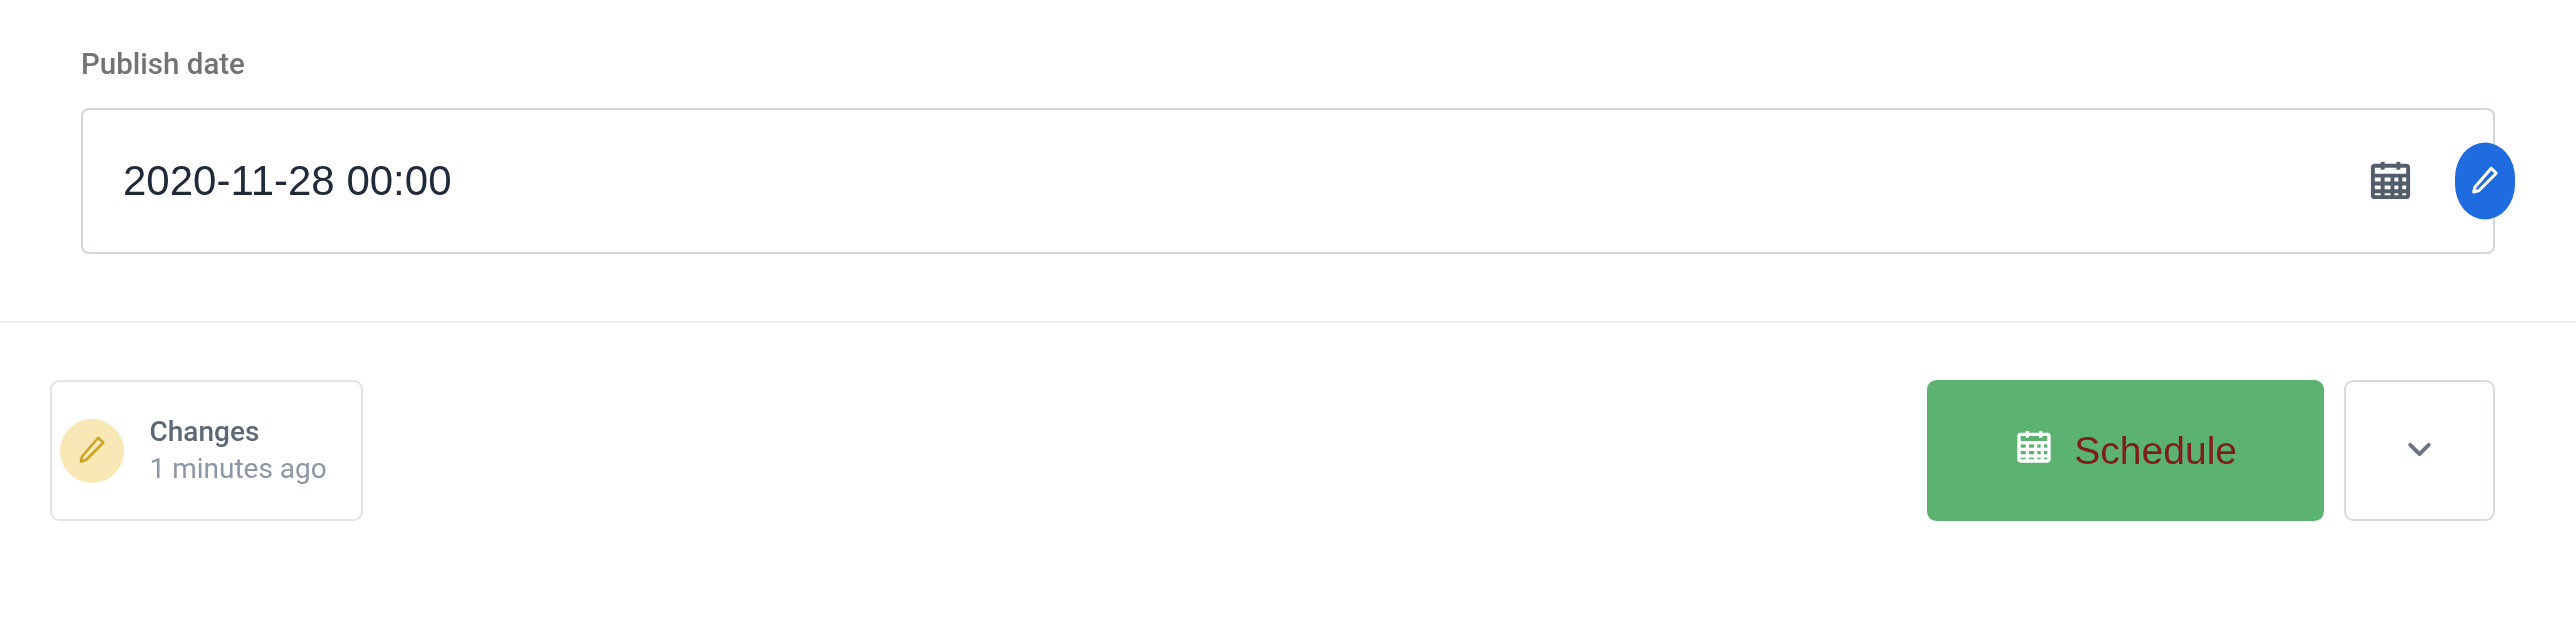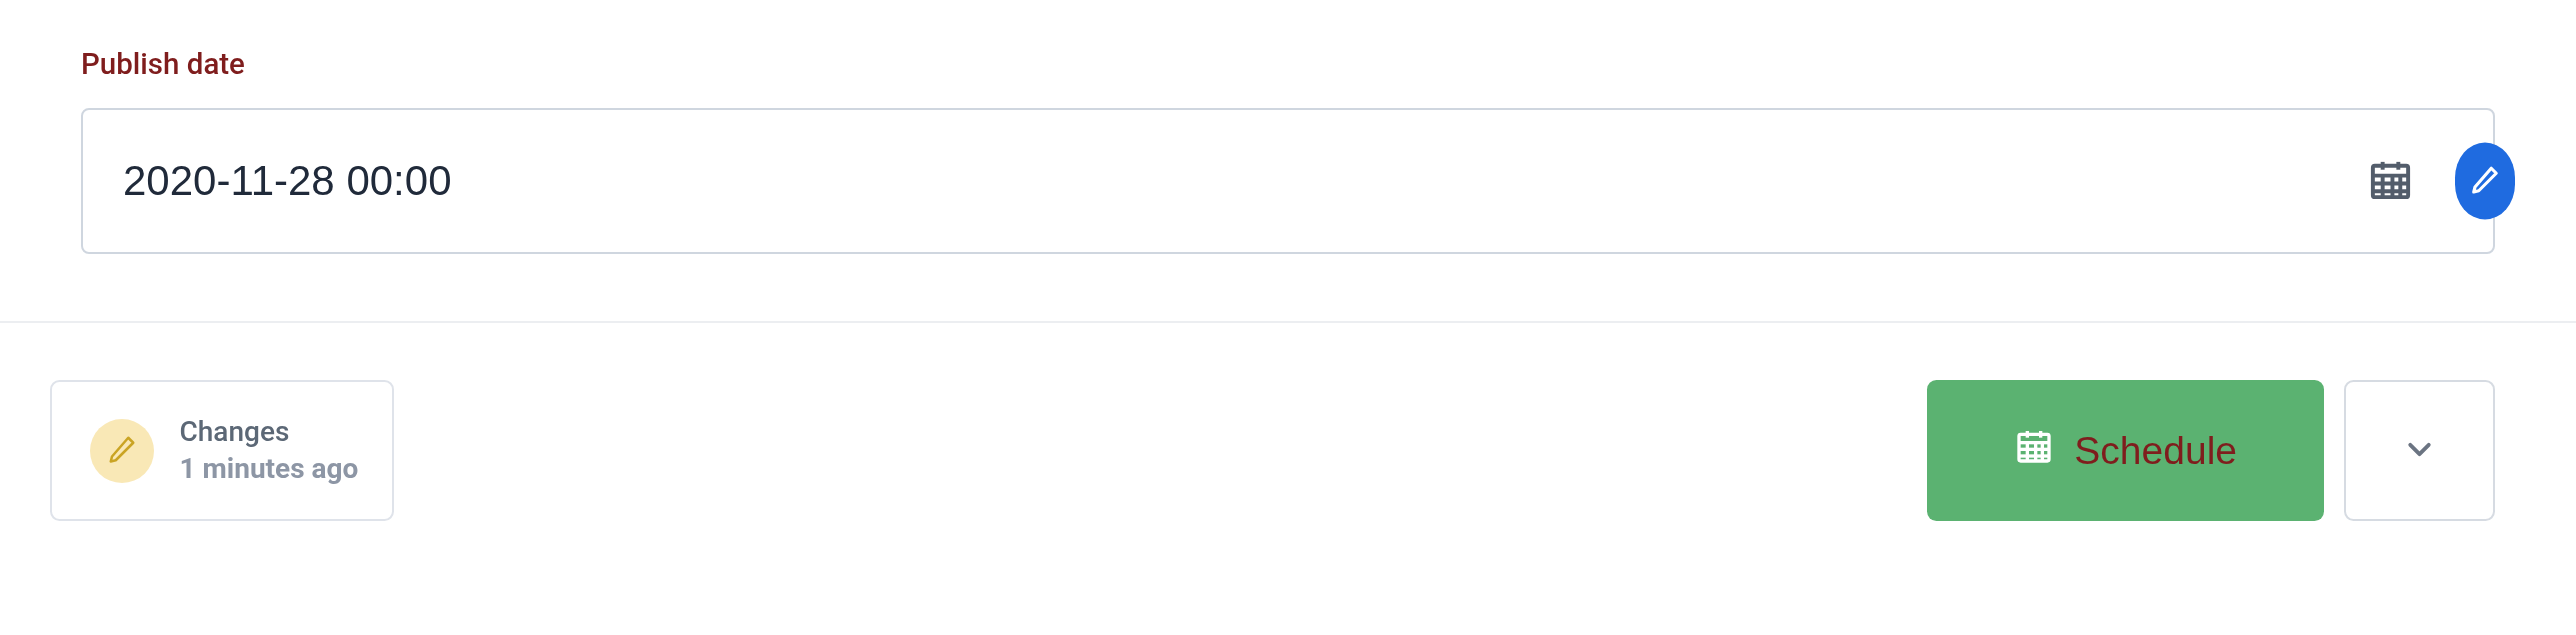--- a/index.html
+++ b/index.html
@@ -20,7 +20,7 @@
     .field-label {
       font-size: 29.5px;
       font-weight: 500;
-      color: #7f1d1d;
+      color: #737373;
       margin-bottom: 27px;
     }
     .date-input-wrap {

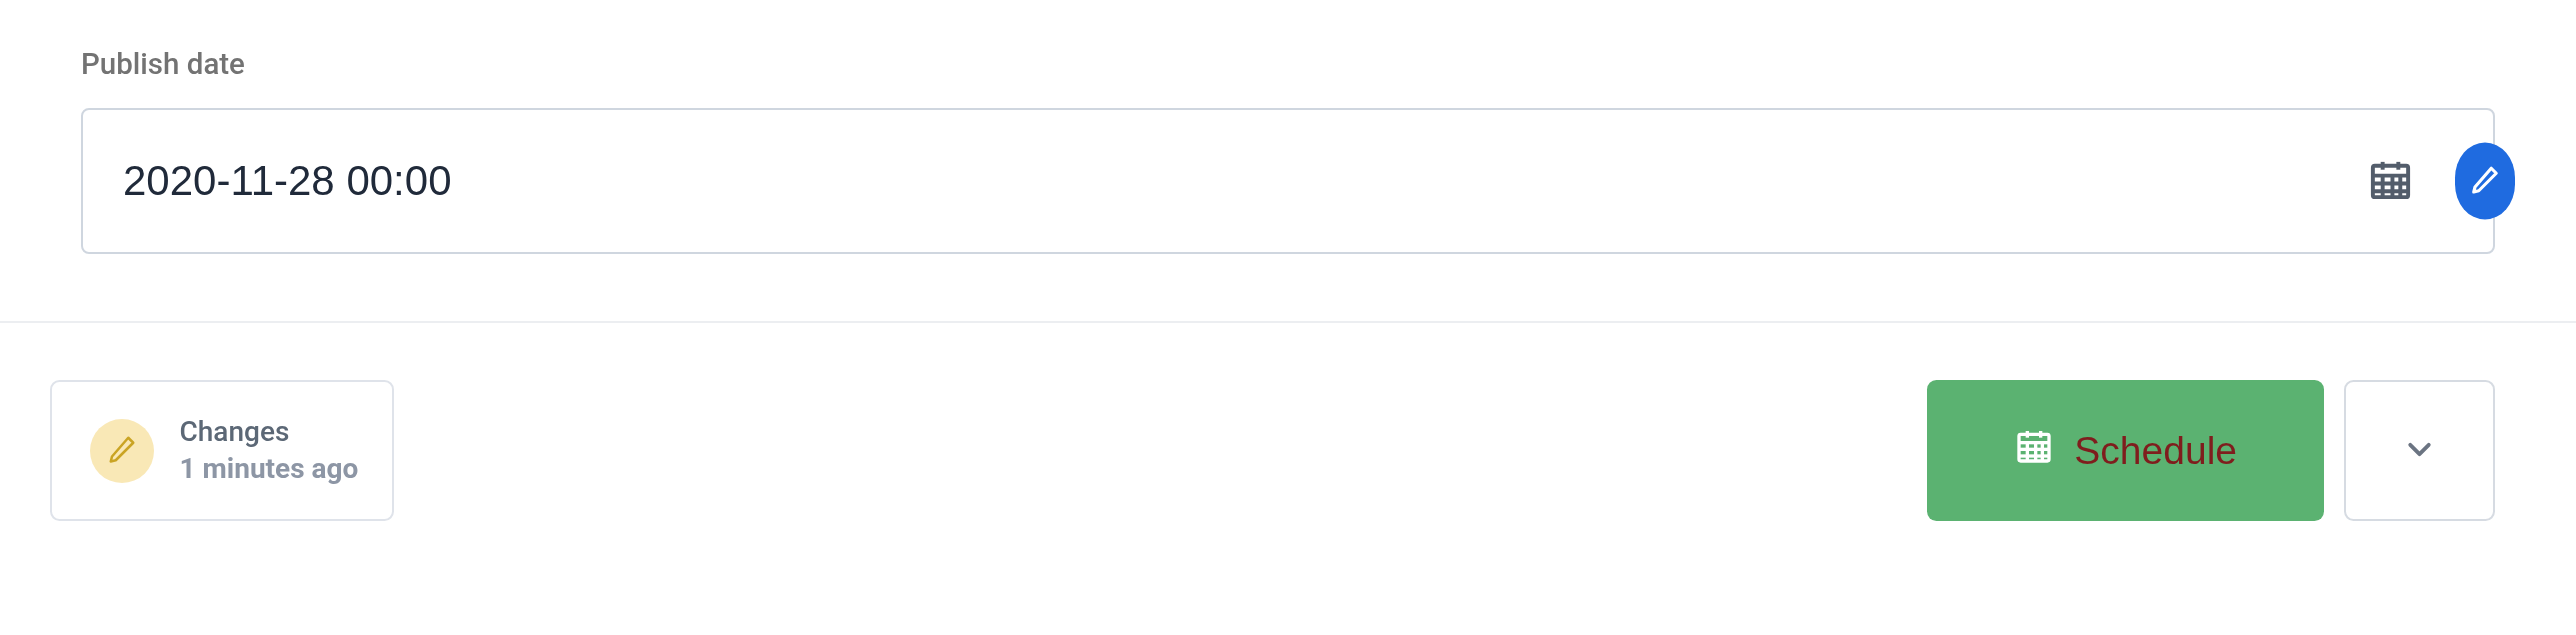--- a/index.html
+++ b/index.html
@@ -82,7 +82,7 @@
       gap: 25.5px;
       border: 2px solid #dfe3ea;
       border-radius: 9.4px;
-      padding: 20px 34px 20px 38px;
+      padding: 20px 34px 20px 8px;
       cursor: pointer;
       background: #fff;
     }

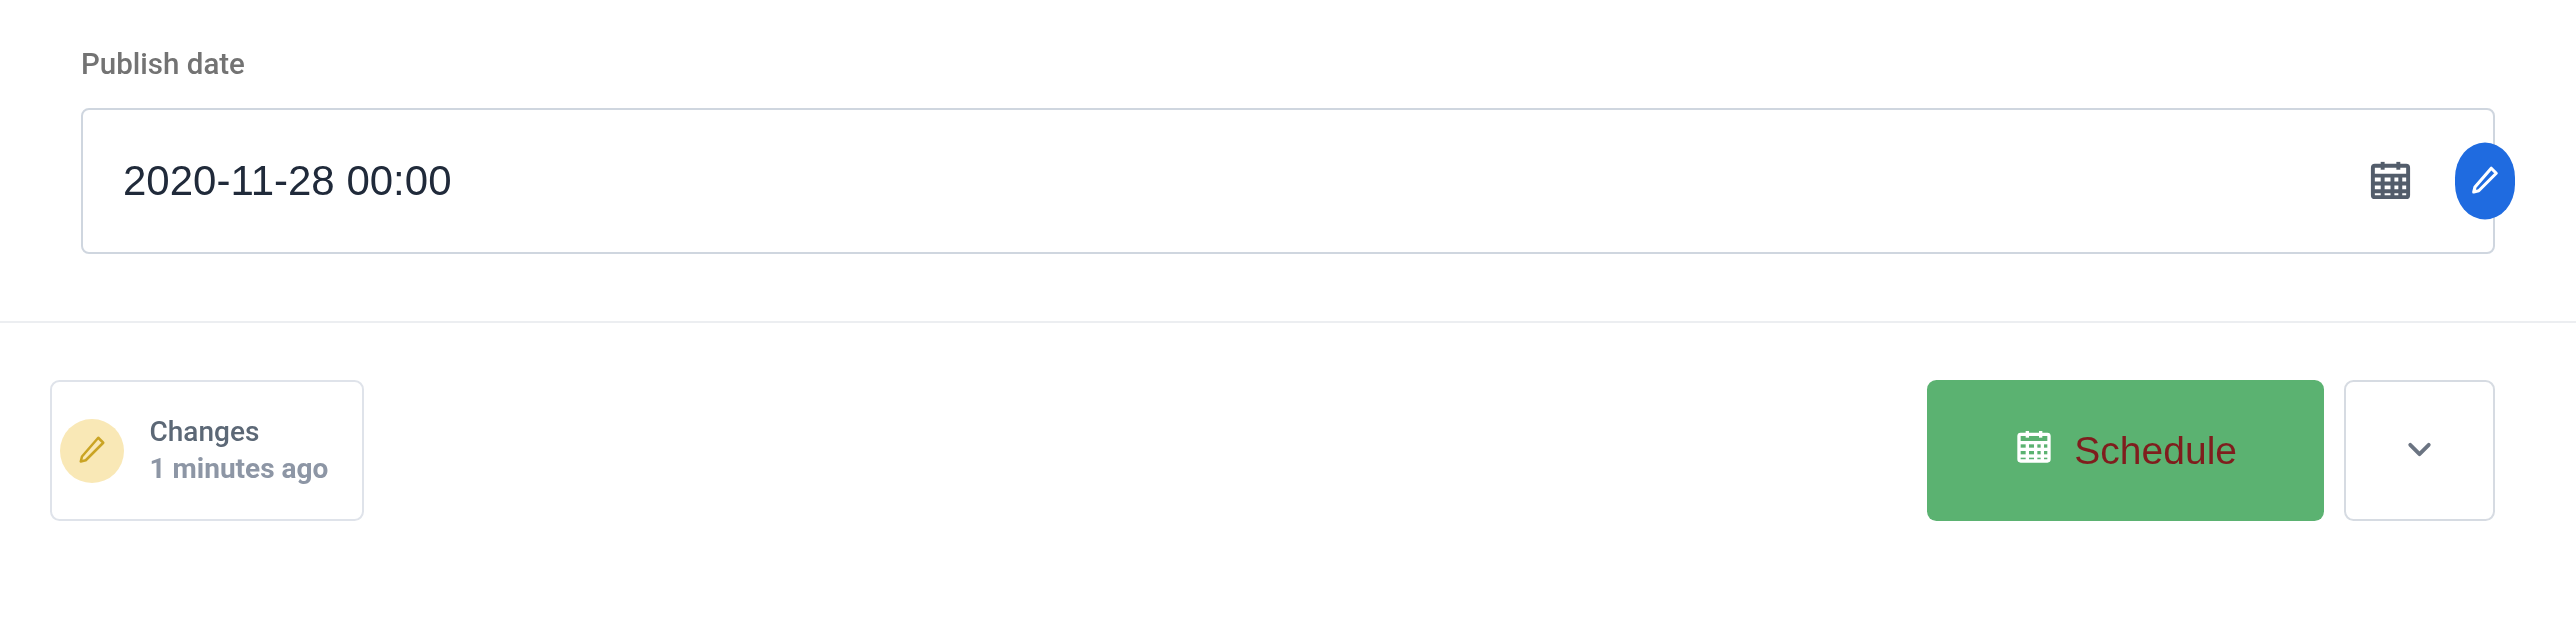--- a/index.html
+++ b/index.html
@@ -111,7 +111,7 @@
     }
     .changes-time {
       font-size: 28px;
-      font-weight: 700;
+      font-weight: 400;
       color: #8d96a5;
     }
     .footer-right {

